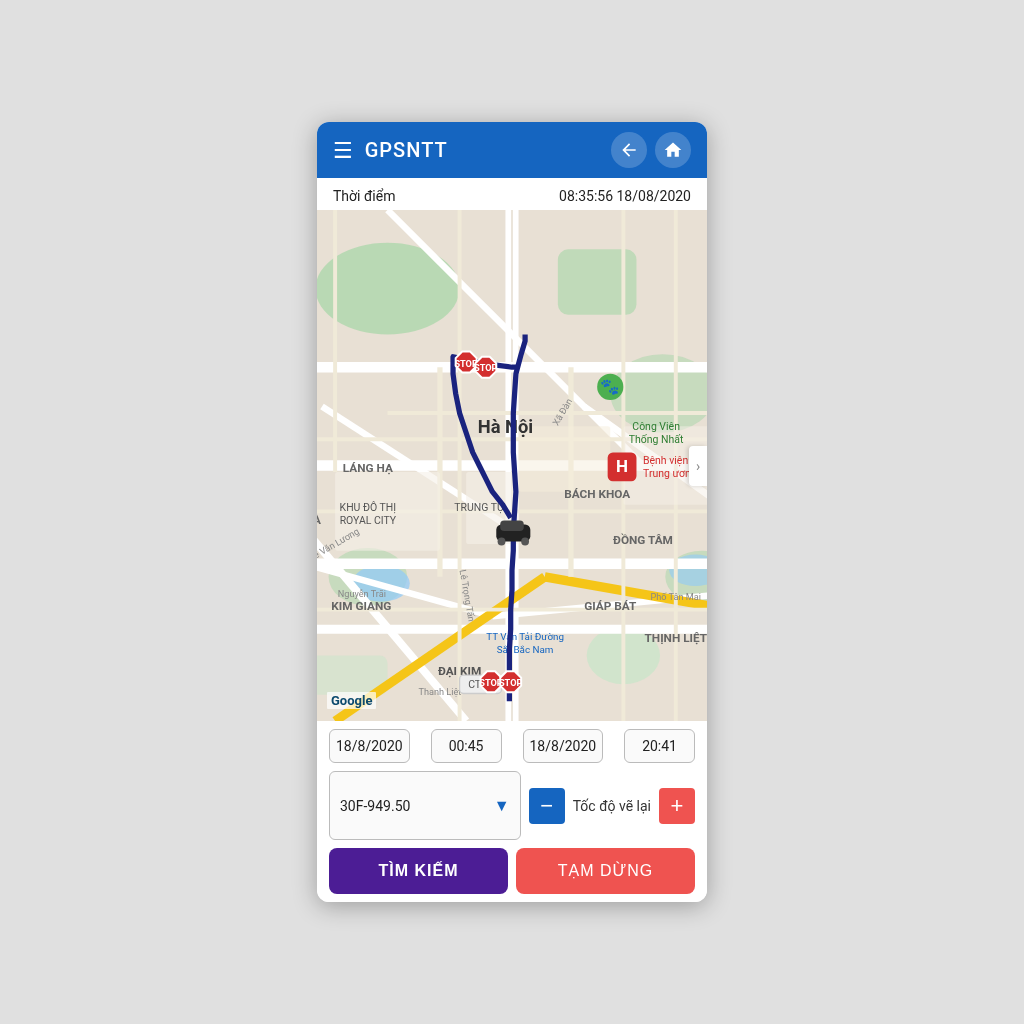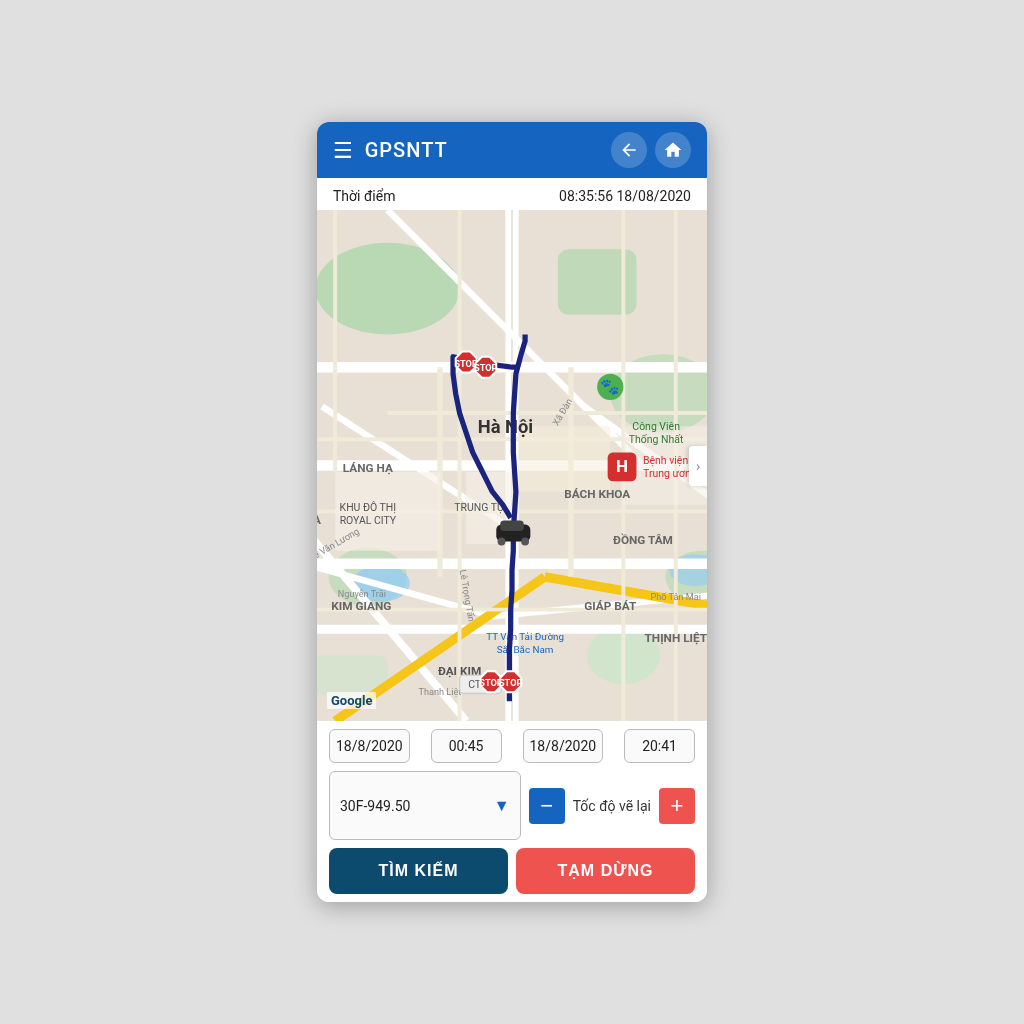--- a/index.html
+++ b/index.html
@@ -205,7 +205,7 @@
     }
     .btn-search {
       flex: 1;
-      background: #0c4a6e;
+      background: #4c1d95;
       color: #fff;
       border: none;
       border-radius: 8px;

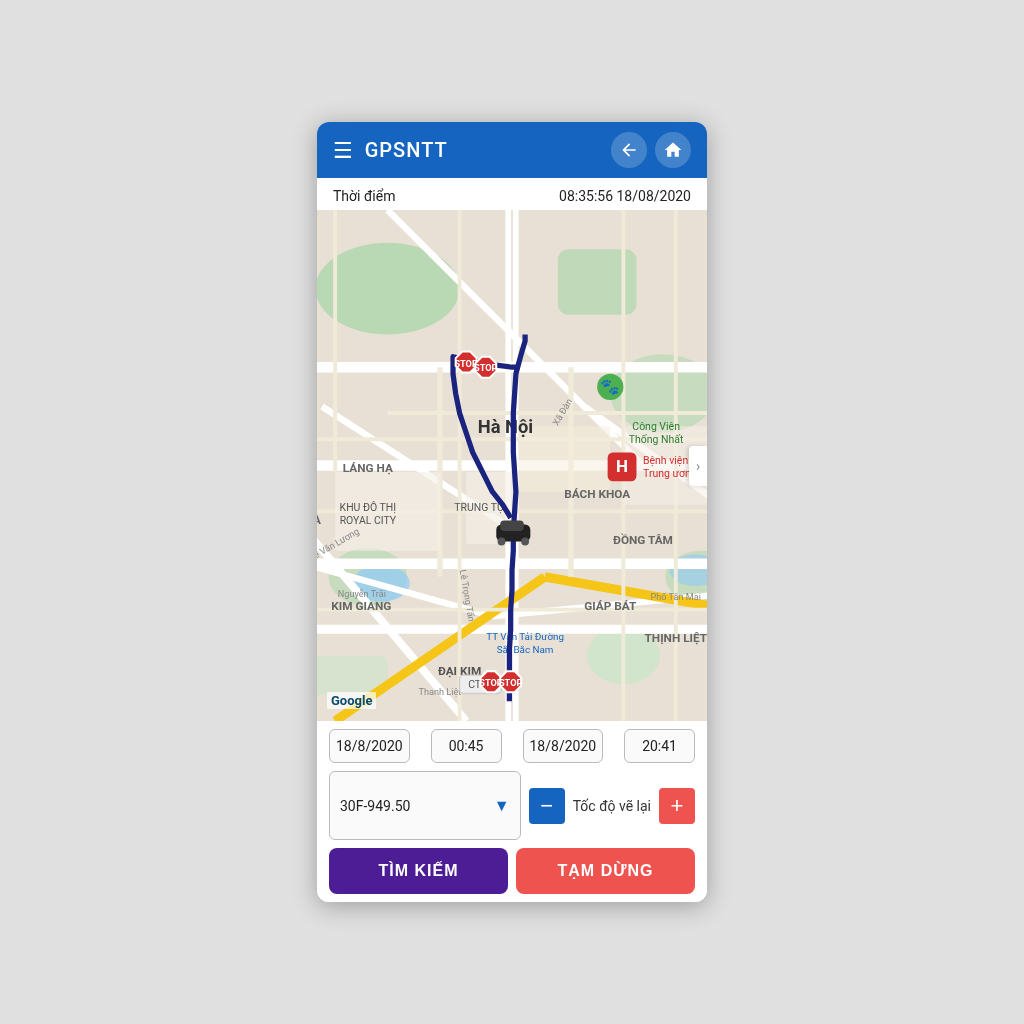--- a/index.html
+++ b/index.html
@@ -224,7 +224,7 @@
       border-radius: 8px;
       padding: 14px 0;
       font-size: 16px;
-      font-weight: 700;
+      font-weight: 400;
       letter-spacing: 1px;
       cursor: pointer;
       text-transform: uppercase;

